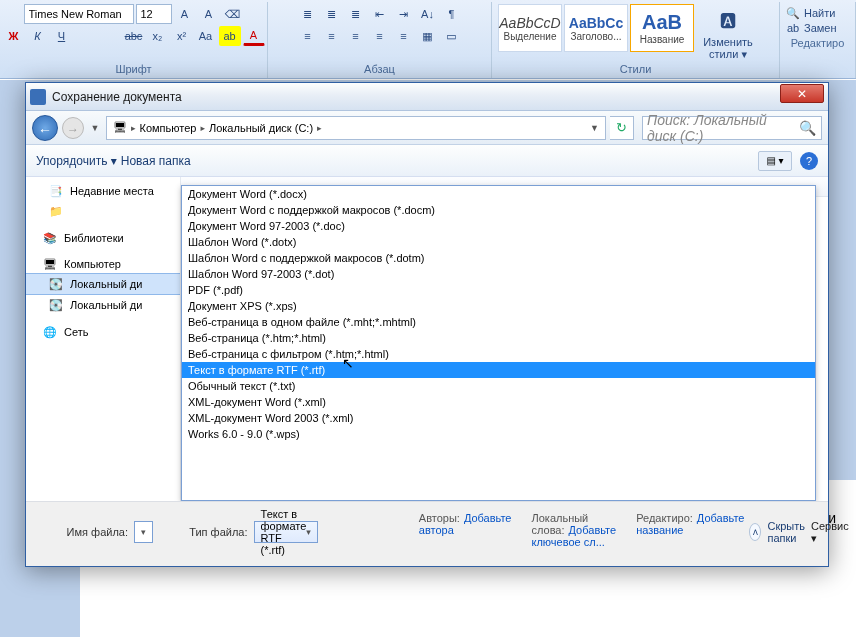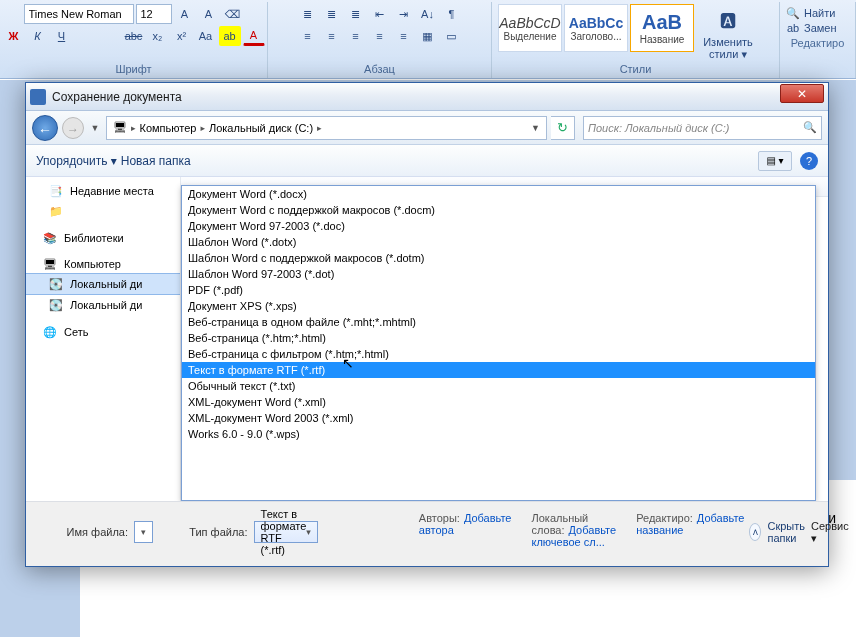--- a/index.html
+++ b/index.html
@@ -47,7 +47,7 @@
 .crumb .seg { padding: 0 4px; display: flex; align-items: center; gap: 3px; }
 .crumb .arr { font-size: 9px; color: #555; }
 .nav-ref { width: 24px; height: 24px; border: 1px solid #a8bdd8; border-left: none; background: #fff; display: flex; align-items: center; justify-content: center; color: #2a6; font-size: 13px; }
-.search { width: 239px; height: 24px; border: 1px solid #a8bdd8; background: #fff; margin-left: 4px; display: flex; align-items: center; padding: 0 4px; font-size: 11px; color: #888; font-style: italic; }
+.search { width: 180px; height: 24px; border: 1px solid #a8bdd8; background: #fff; margin-left: 4px; display: flex; align-items: center; padding: 0 4px; font-size: 14px; color: #888; font-style: italic; }
 .search .mag { margin-left: auto; font-style: normal; color: #2a4b80; }
 
 .dlg-toolbar { height: 32px; background: linear-gradient(#fdfefe,#eaf1f9); border-bottom: 1px solid #d5def0; display: flex; align-items: center; padding: 0 10px; gap: 4px; font-size: 12px; }

